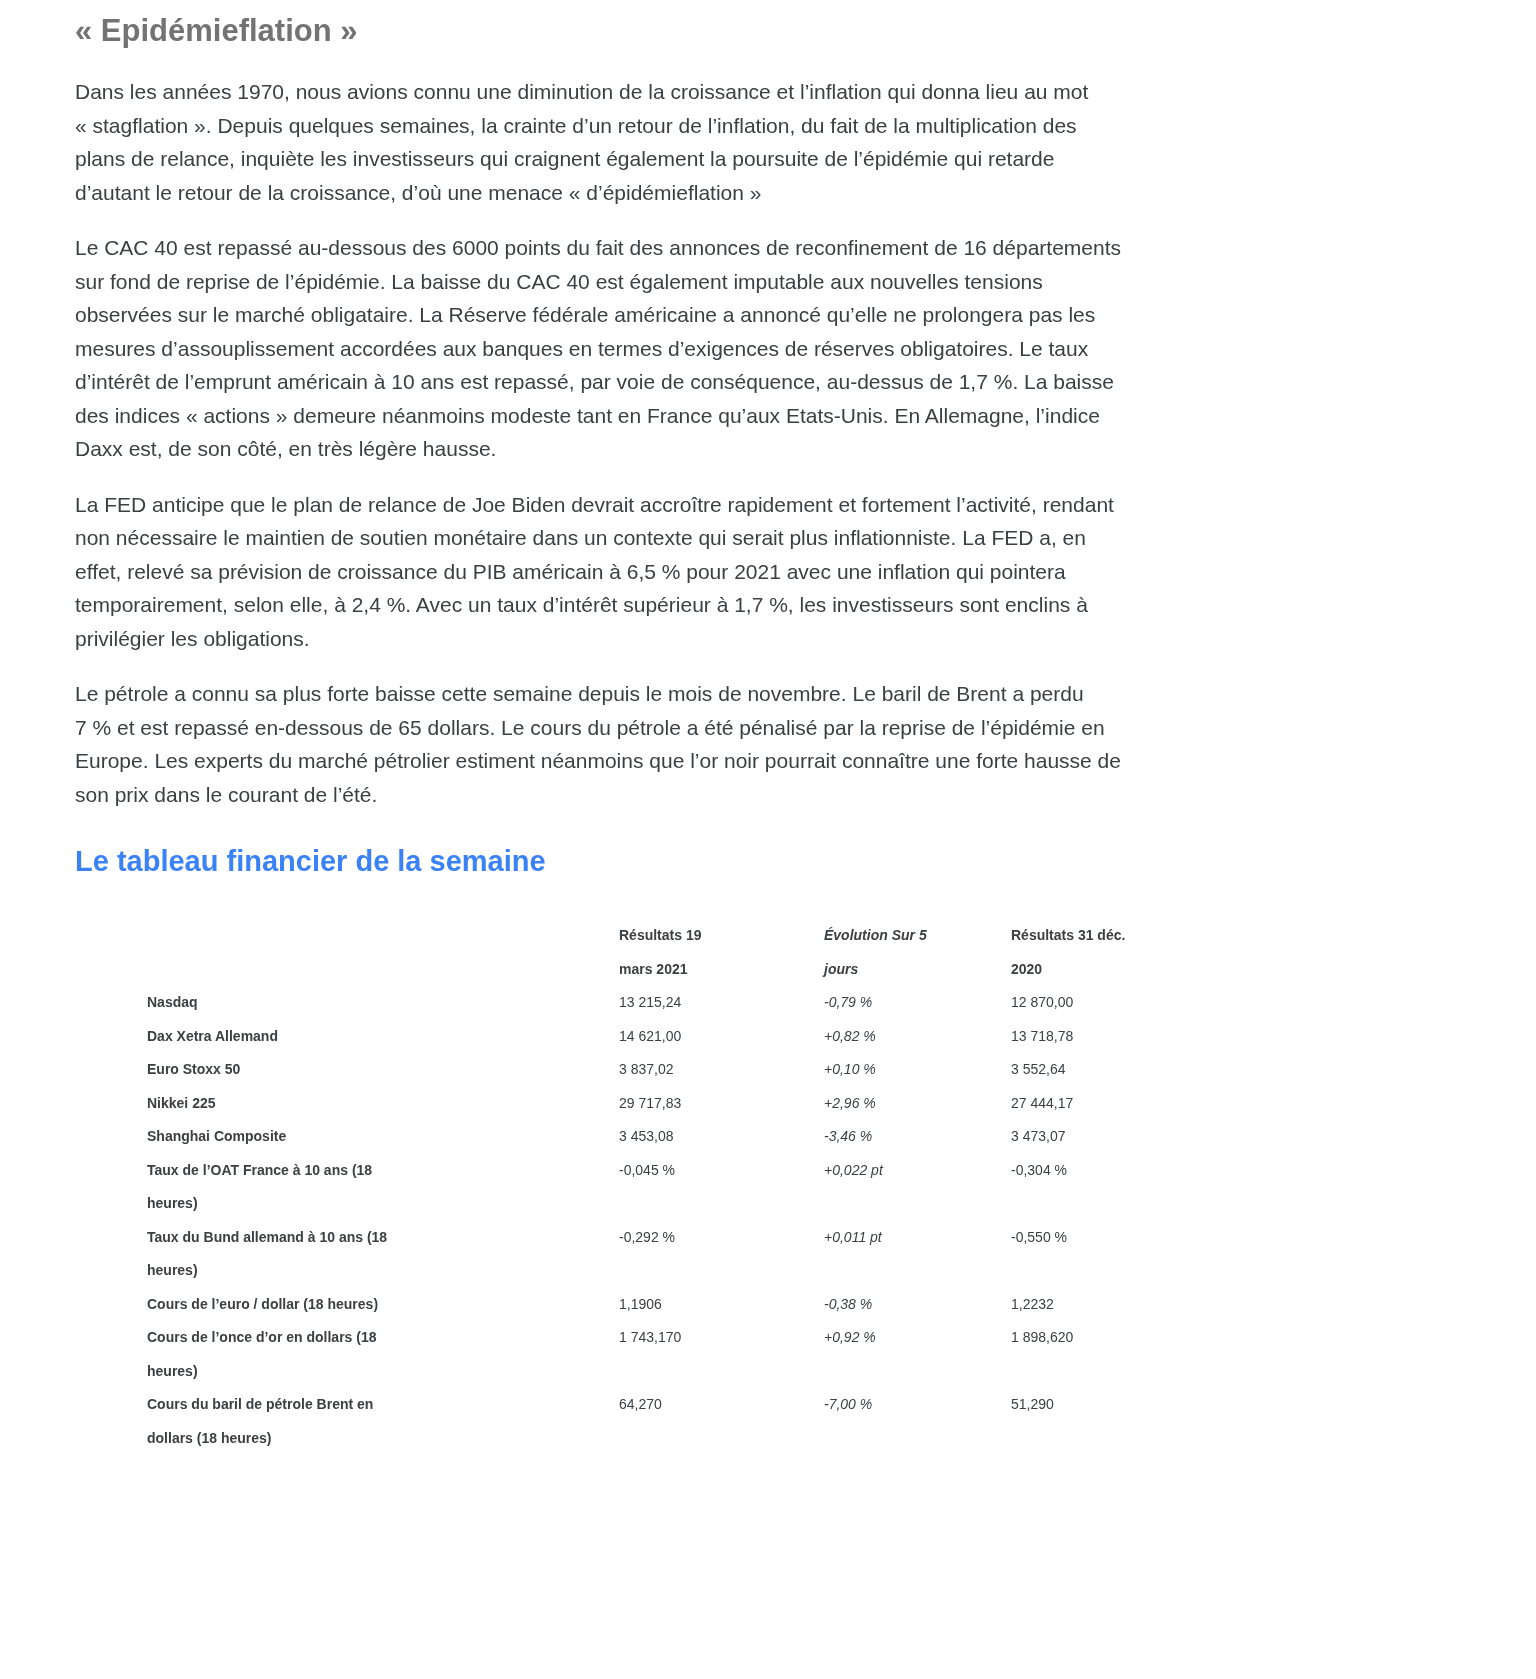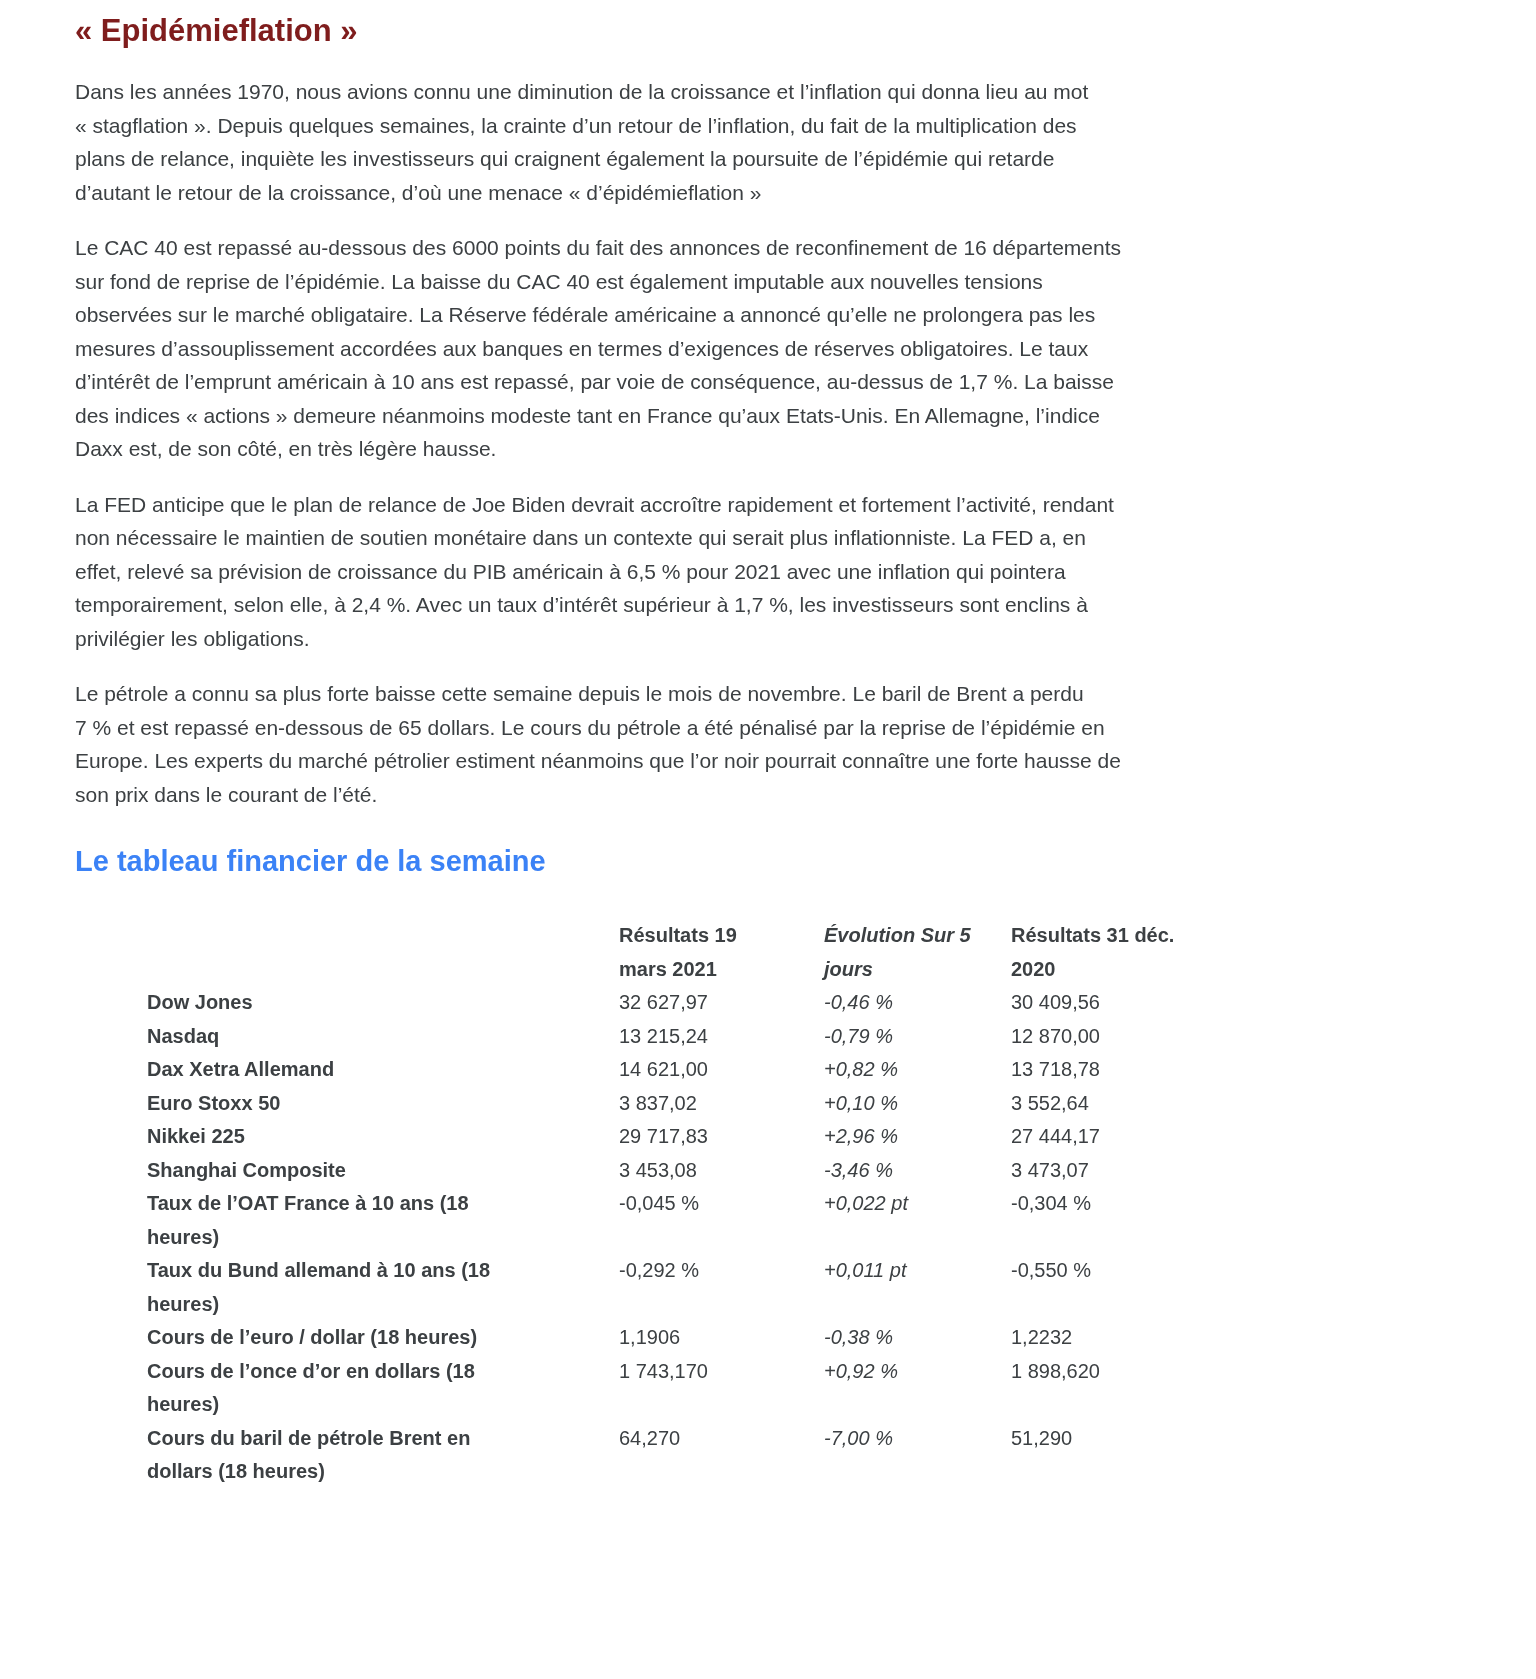--- a/index.html
+++ b/index.html
@@ -20,7 +20,7 @@
     font-weight: 700;
     line-height: 1.2;
     margin: 0 0 26px 0;
-    color: #7f1d1d;
+    color: #737373;
   }
   p.para {
     font-size: 21px;

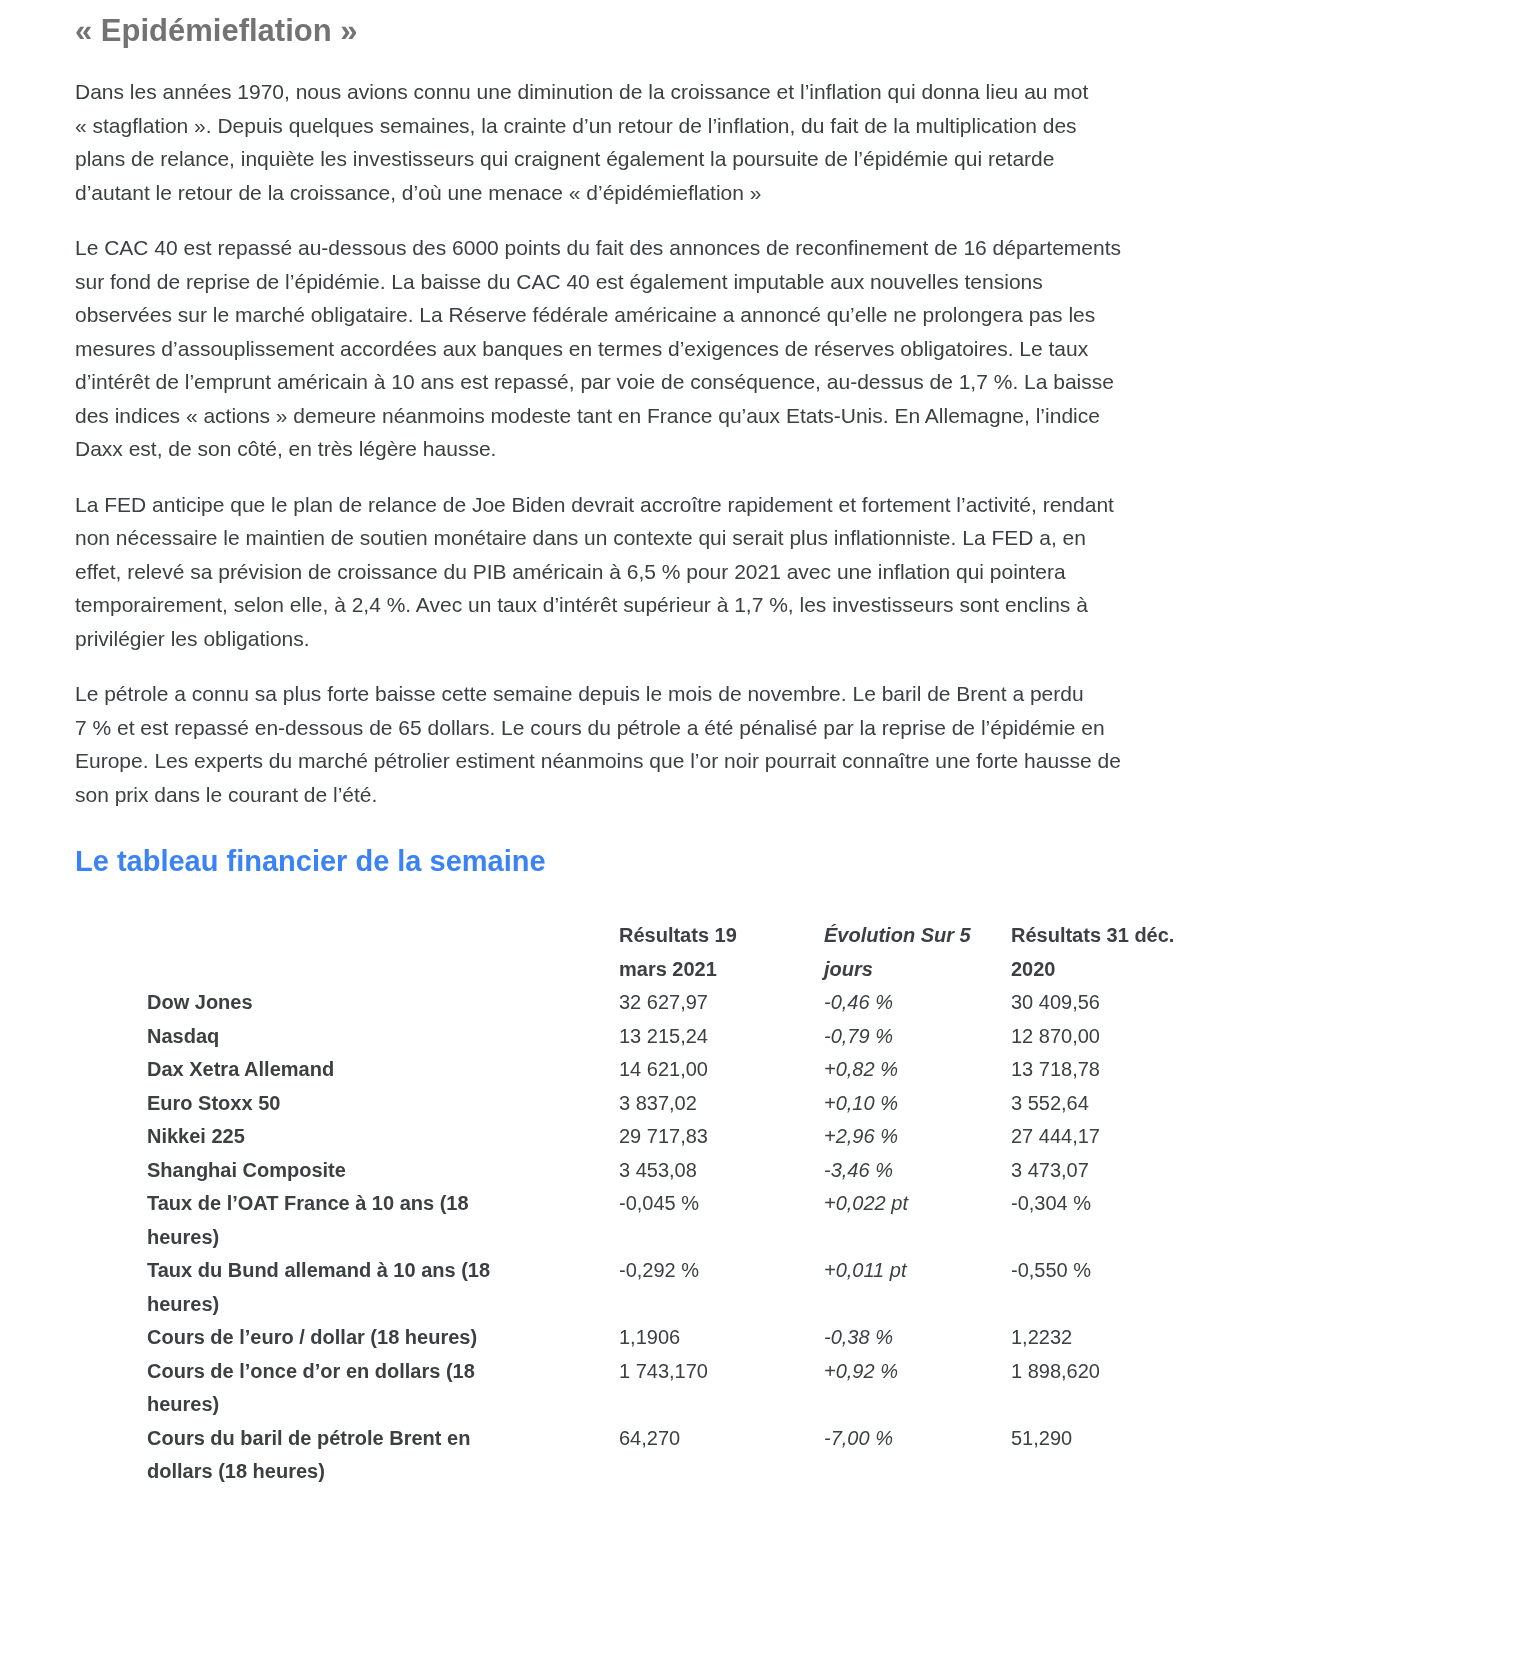--- a/index.html
+++ b/index.html
@@ -44,7 +44,7 @@
     text-align: left;
     vertical-align: top;
     padding: 0;
-    font-size: 20px;
+    font-size: 14px;
     line-height: 33.5px;
     font-weight: 400;
     white-space: pre-line;

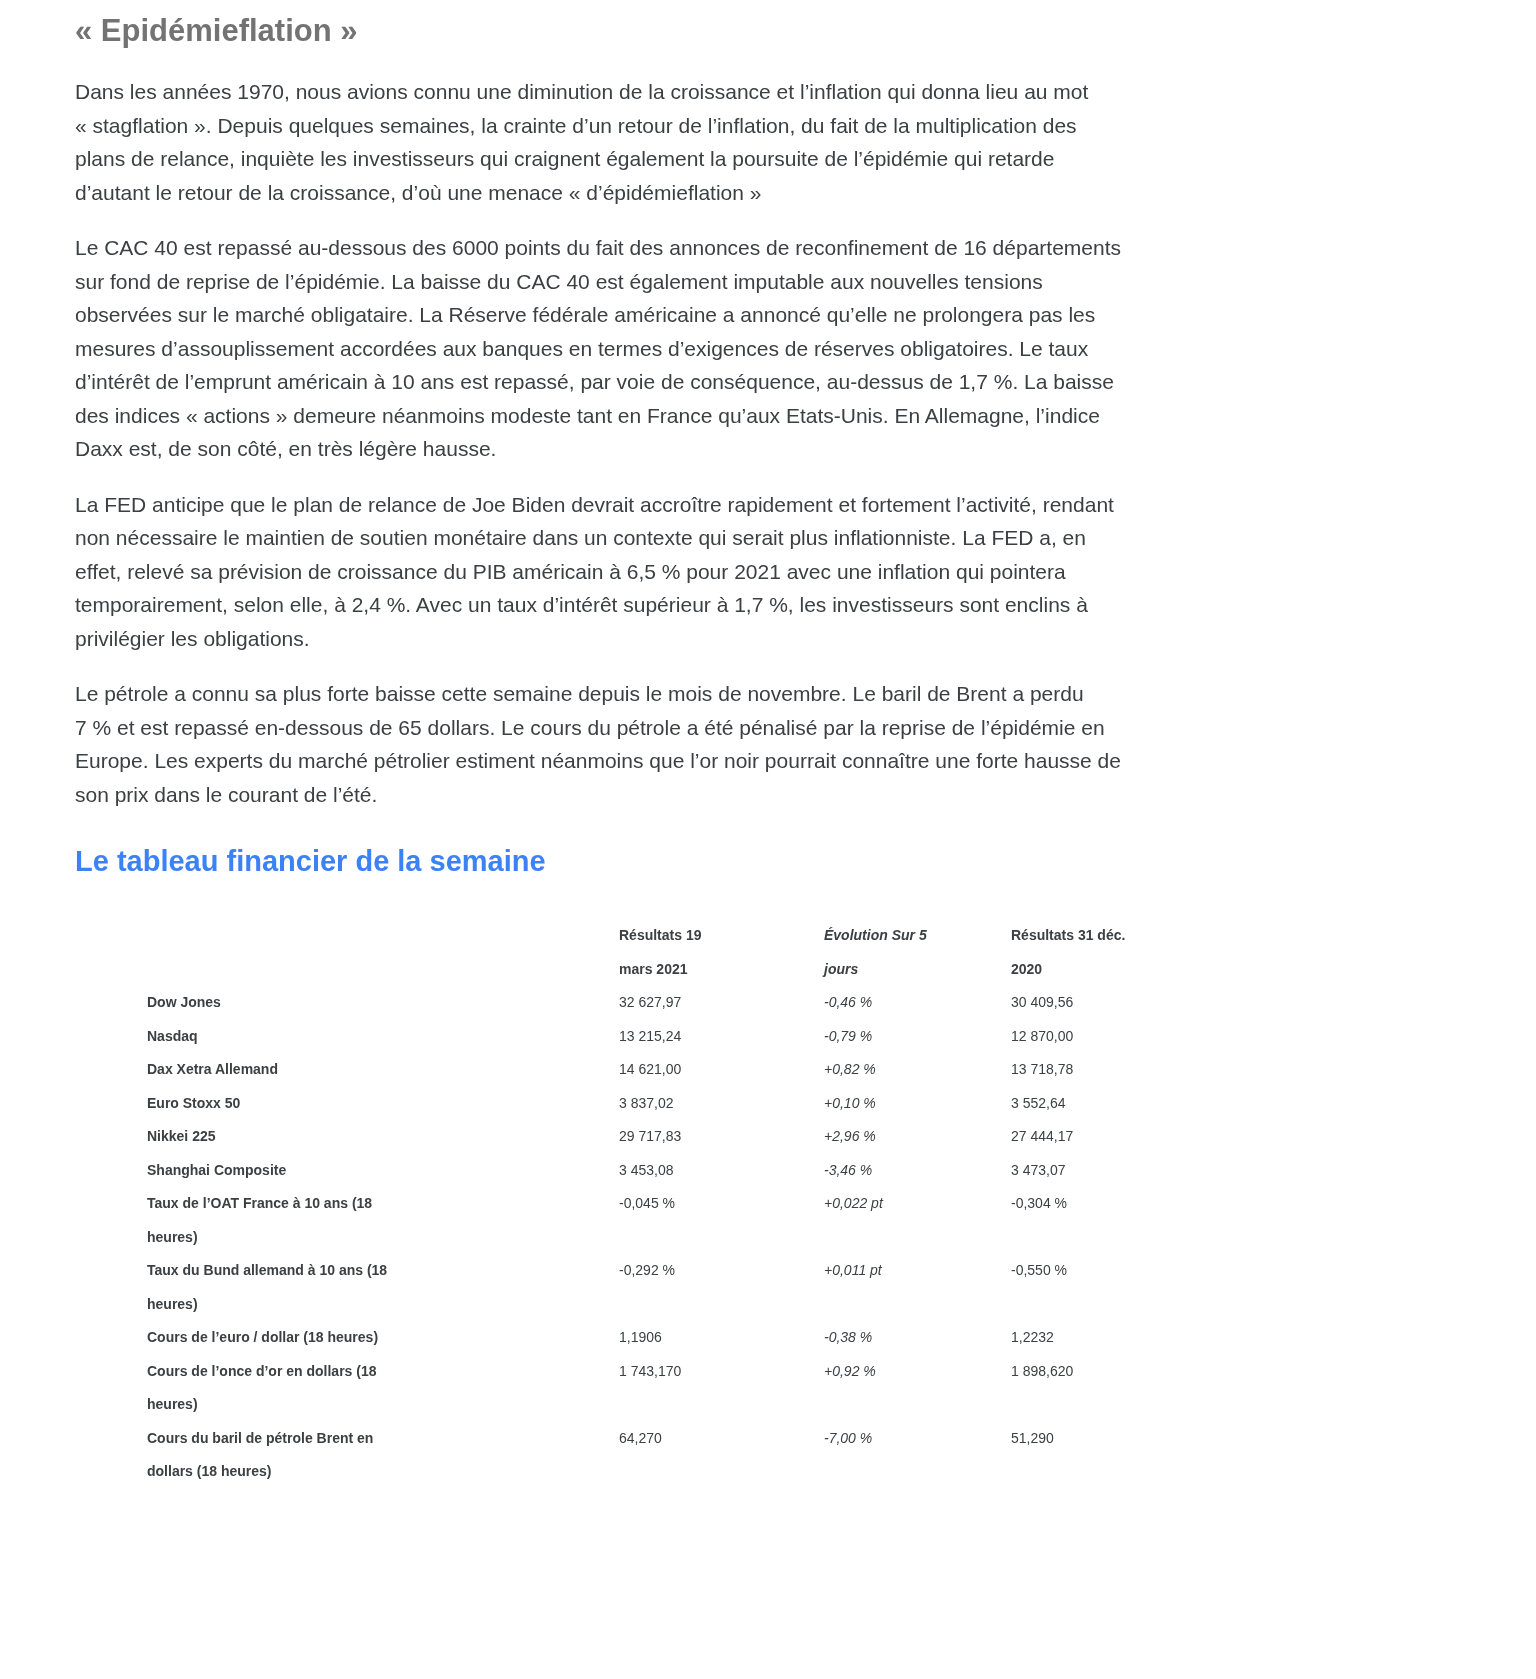--- a/index.html
+++ b/index.html
@@ -100,12 +100,6 @@
     </thead>
     <tbody>
 
-  <tr>
-    <th class="c-label row-label">Dow Jones</th>
-    <td class="c-r19">32 627,97</td>
-    <td class="c-evo">-0,46 %</td>
-    <td class="c-r31">30 409,56</td>
-  </tr>
 
   <tr>
     <th class="c-label row-label">Nasdaq</th>

